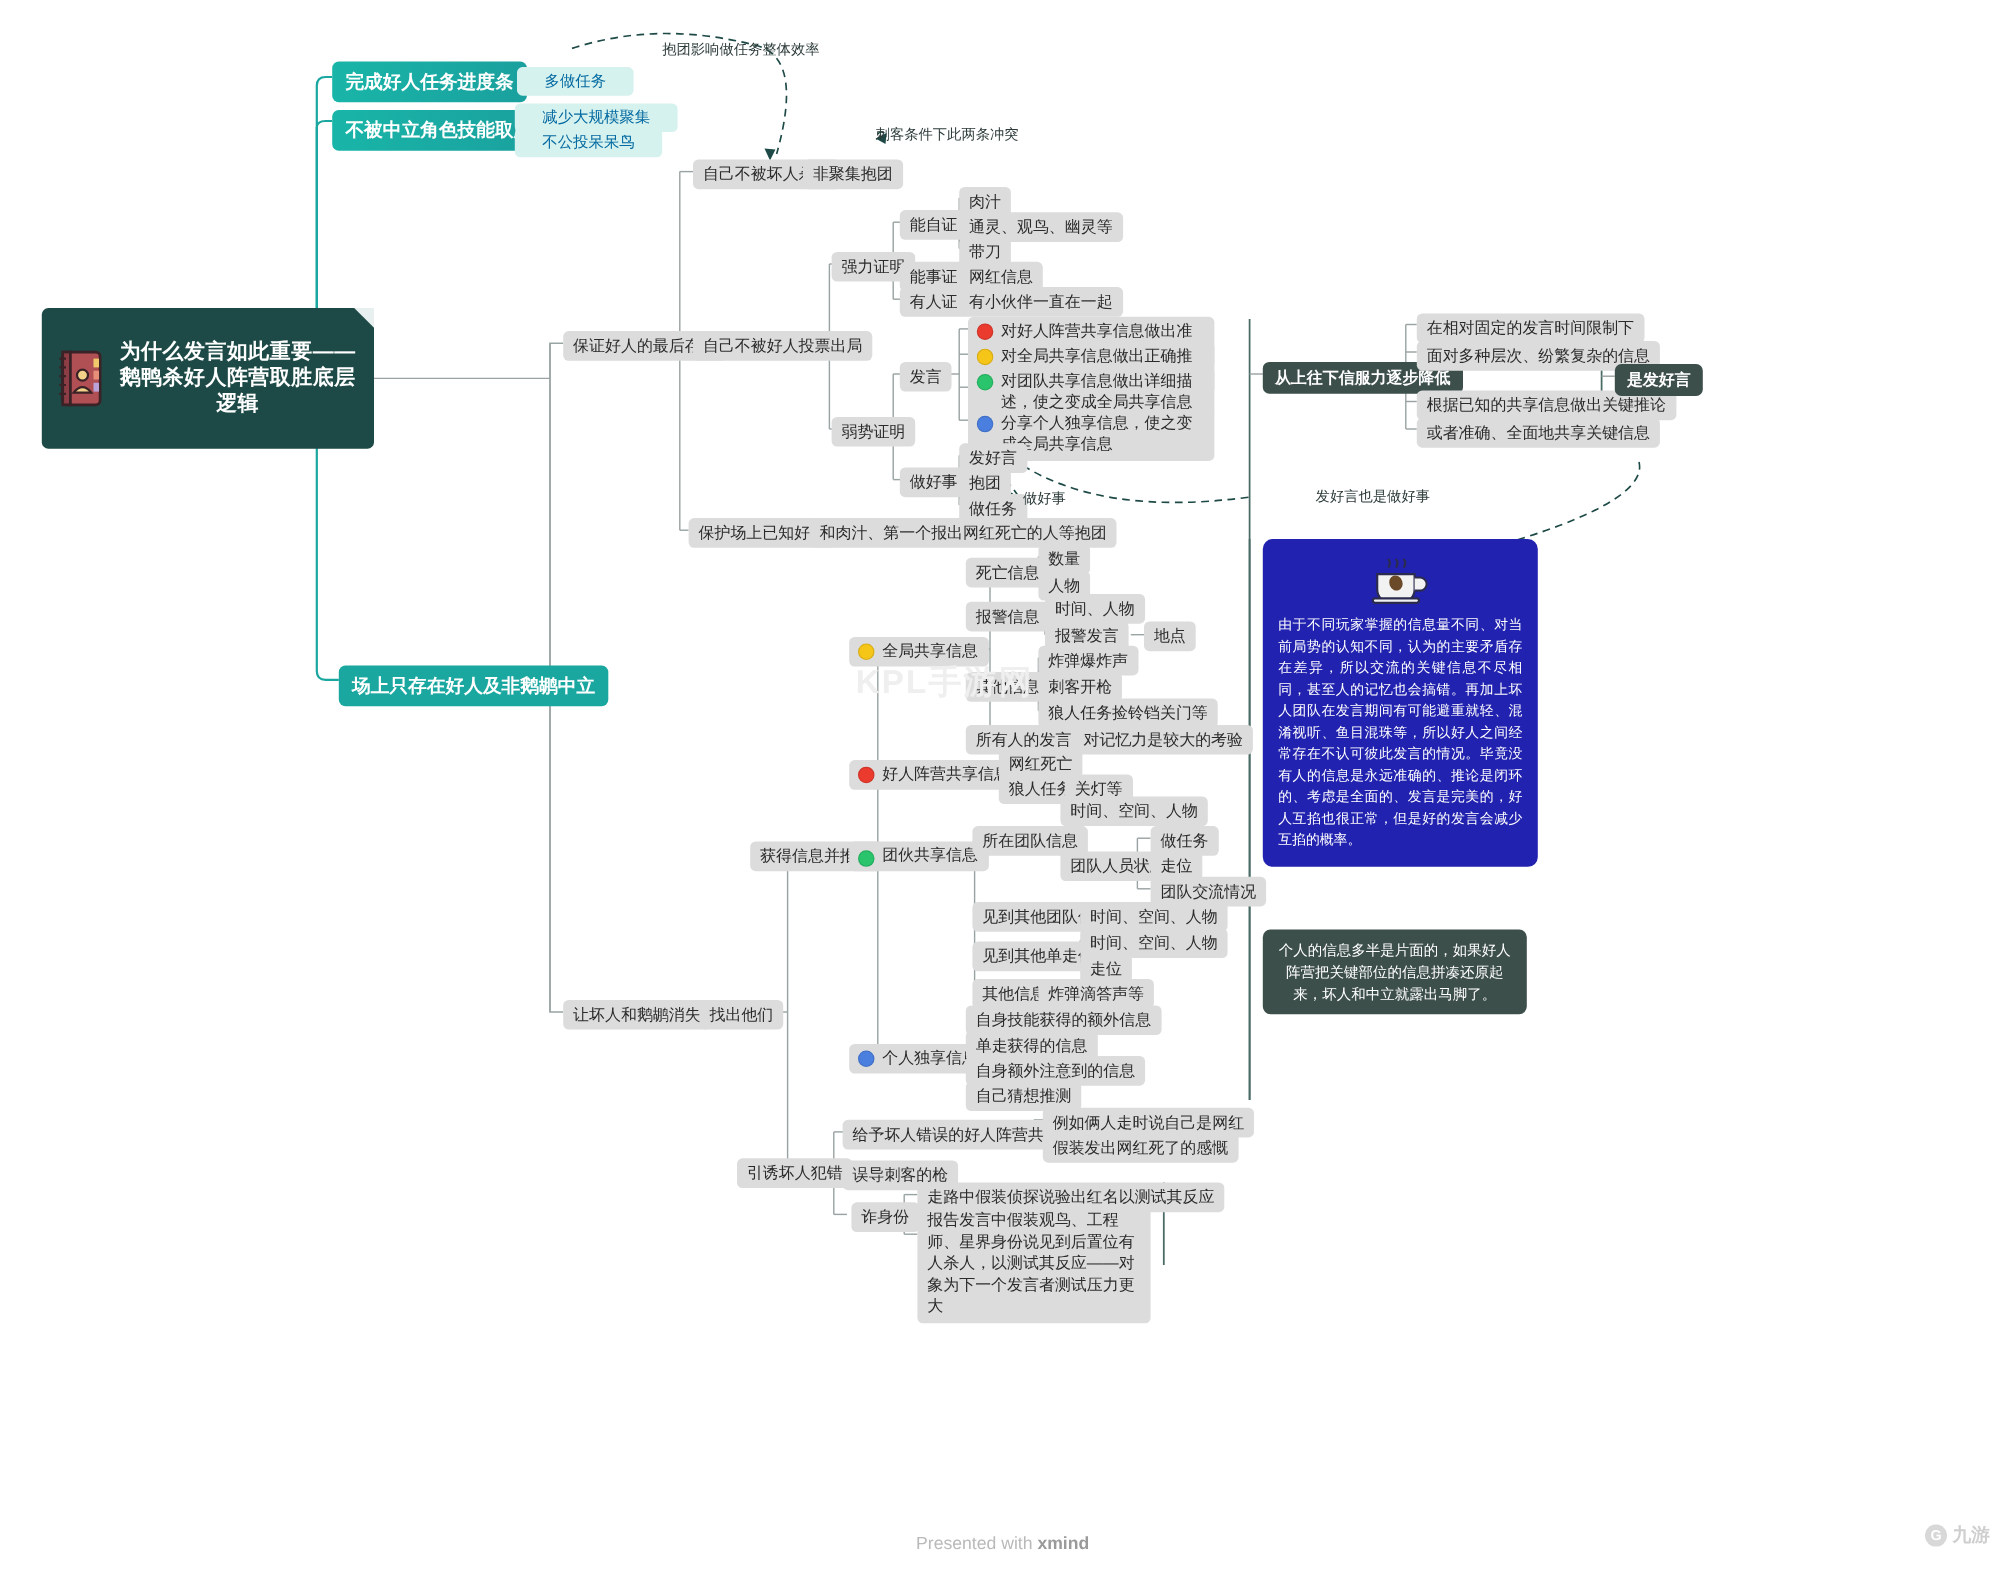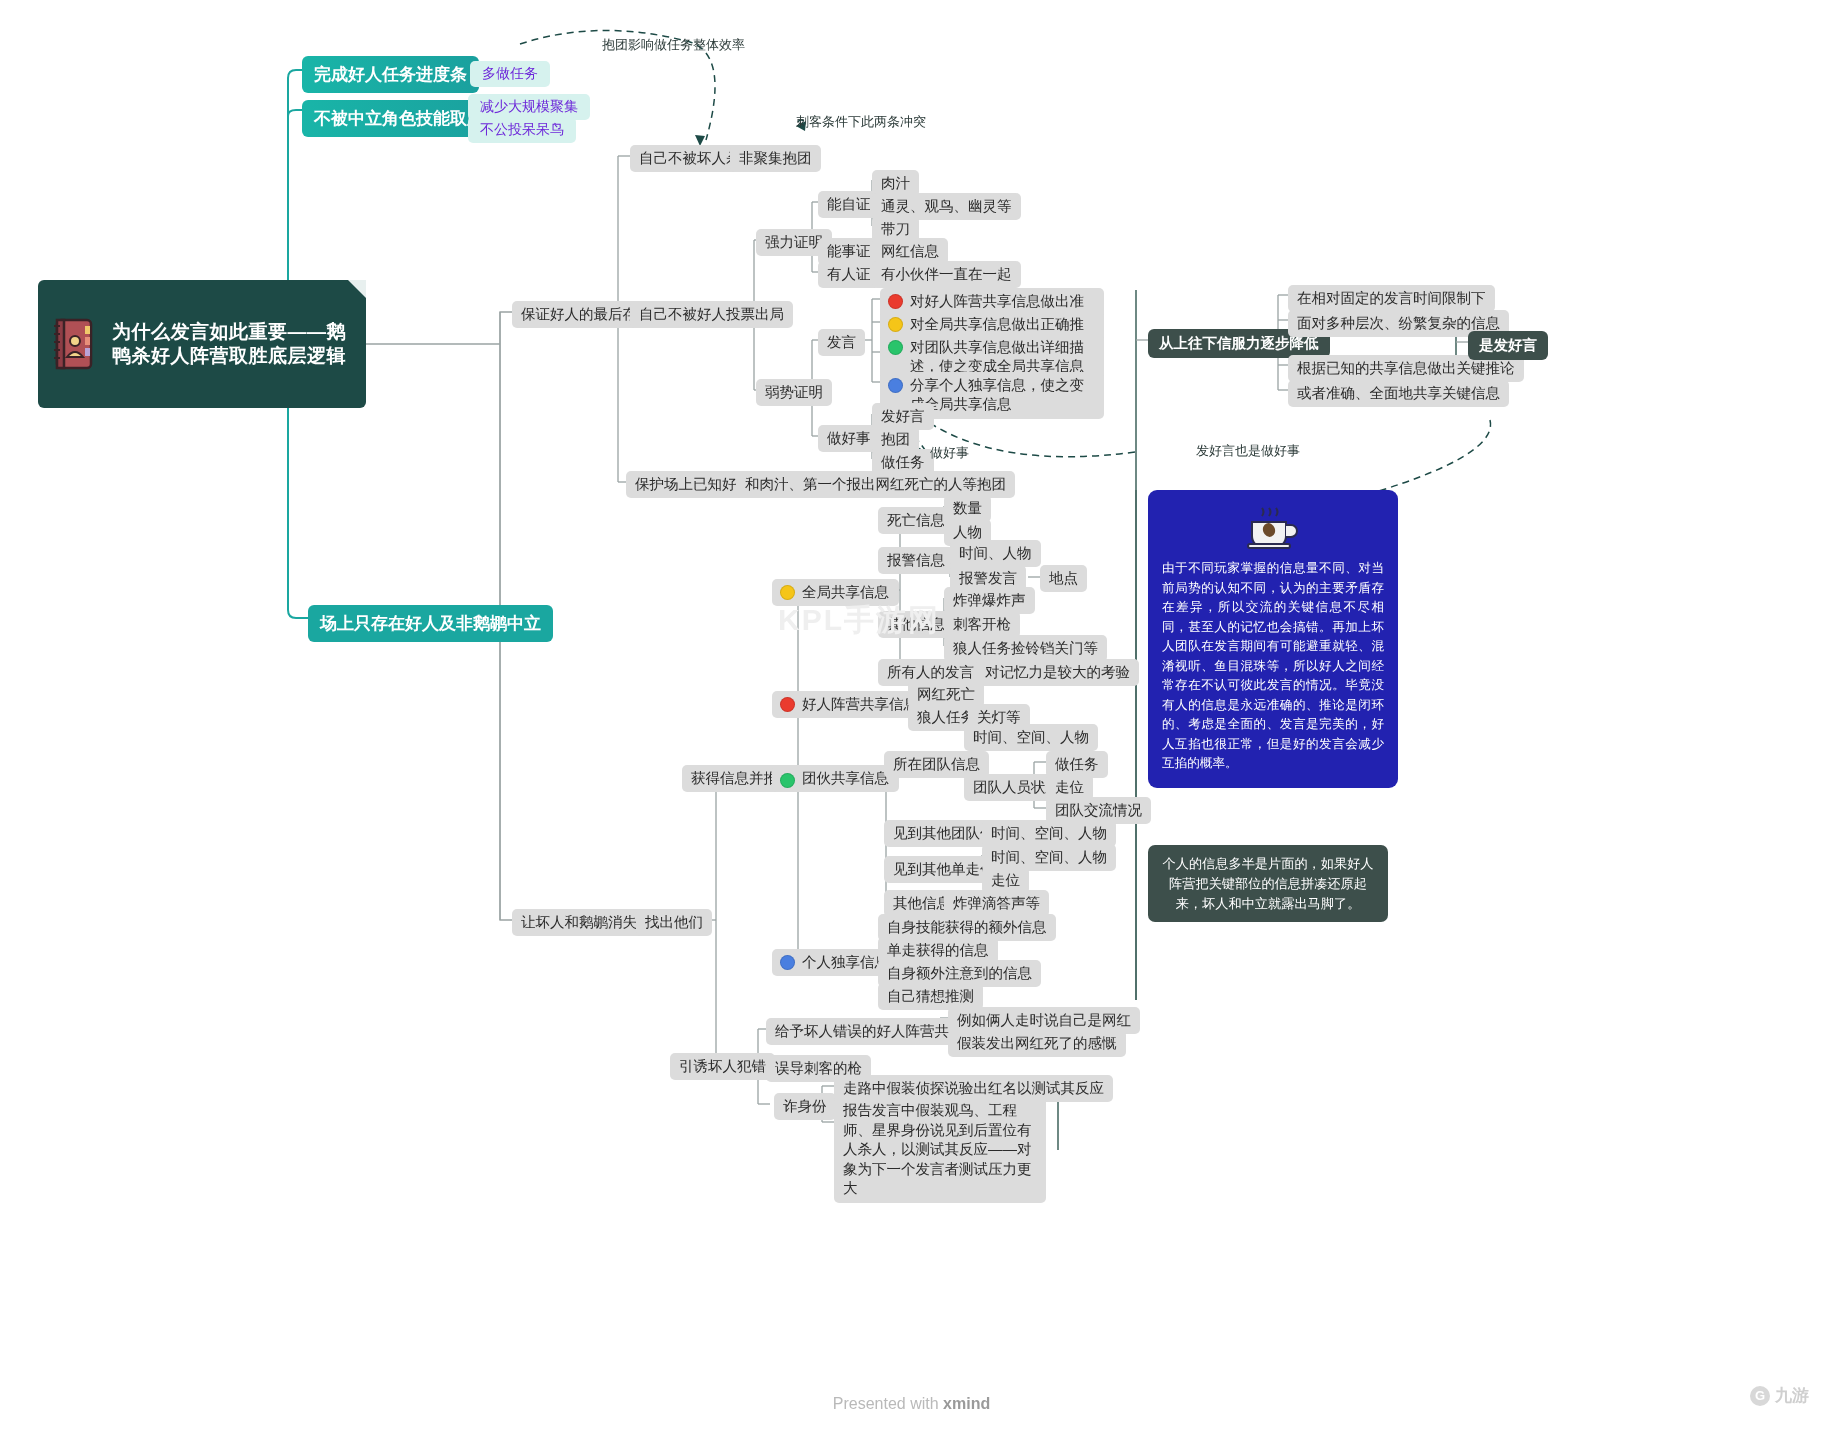--- a/index.html
+++ b/index.html
@@ -31,8 +31,8 @@
 
   
   .mint{
-    background:#d6f2ee;color:#6d28d9;border-radius:5px;
-    font-size:14px;padding:4px 12px;white-space:nowrap;
+    background:#d6f2ee;color:#0369a1;border-radius:5px;
+    font-size:14px;padding:4px 25px;white-space:nowrap;
   }
 
   

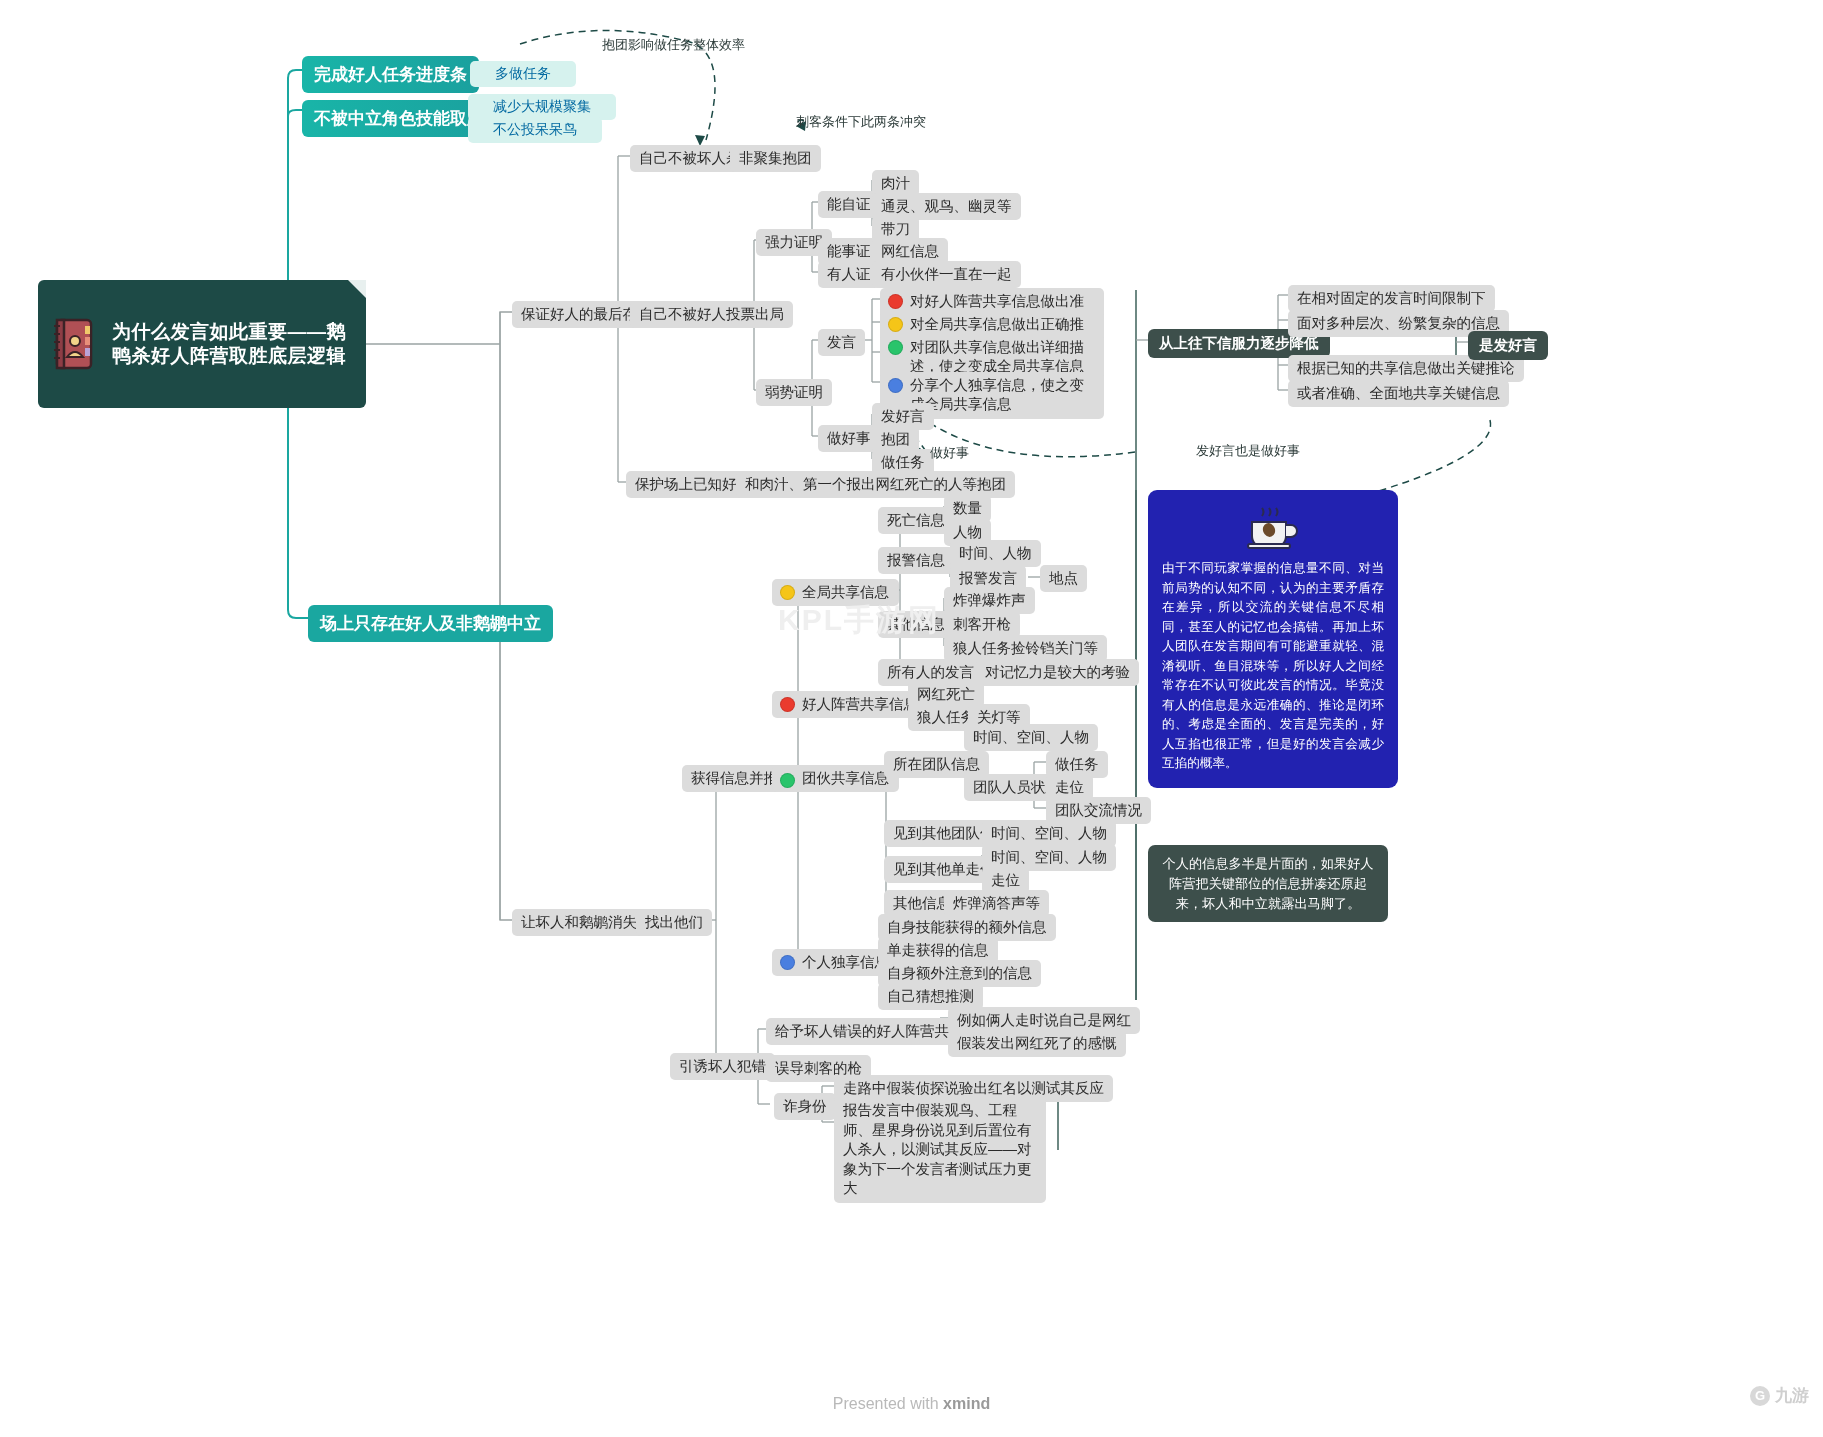--- a/index.html
+++ b/index.html
@@ -12,7 +12,7 @@
   
   .root{
     background:#1d4a46;color:#fff;border-radius:6px;
-    width:328px;min-height:128px;left:38px;top:280px;
+    width:302px;min-height:128px;left:38px;top:280px;
     display:flex;align-items:center;gap:10px;padding:10px 14px 10px 12px;
     font-weight:bold;font-size:19px;line-height:1.28;letter-spacing:.5px;
   }

